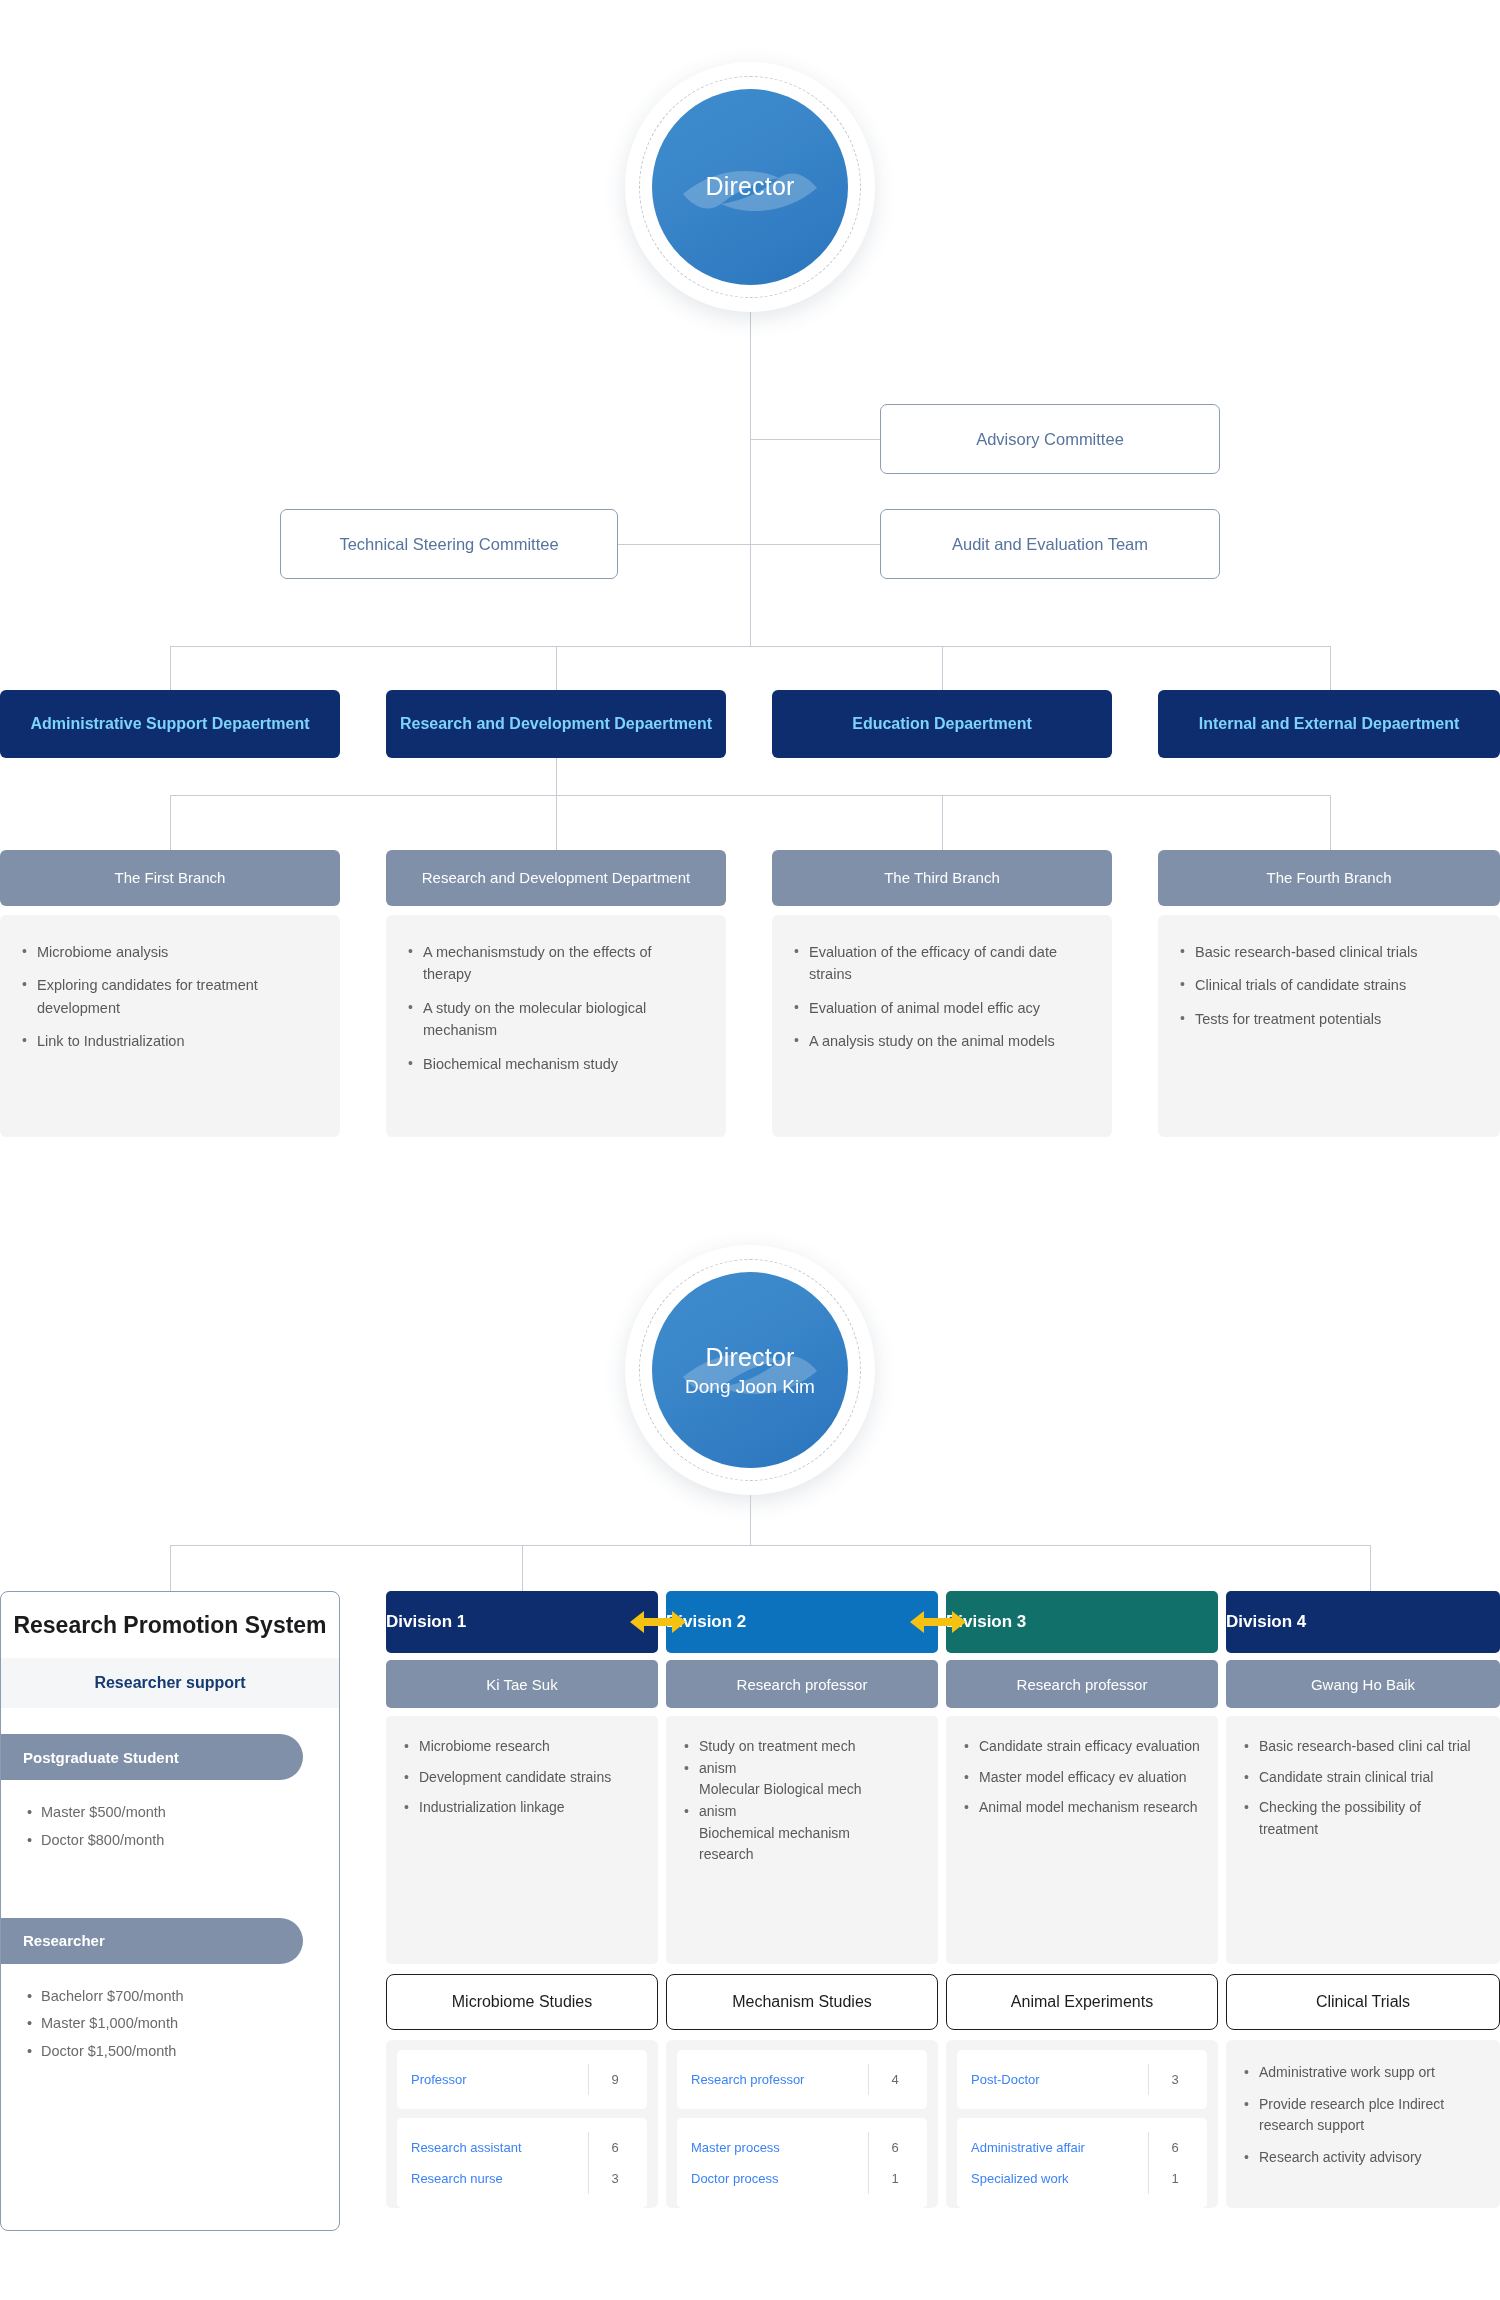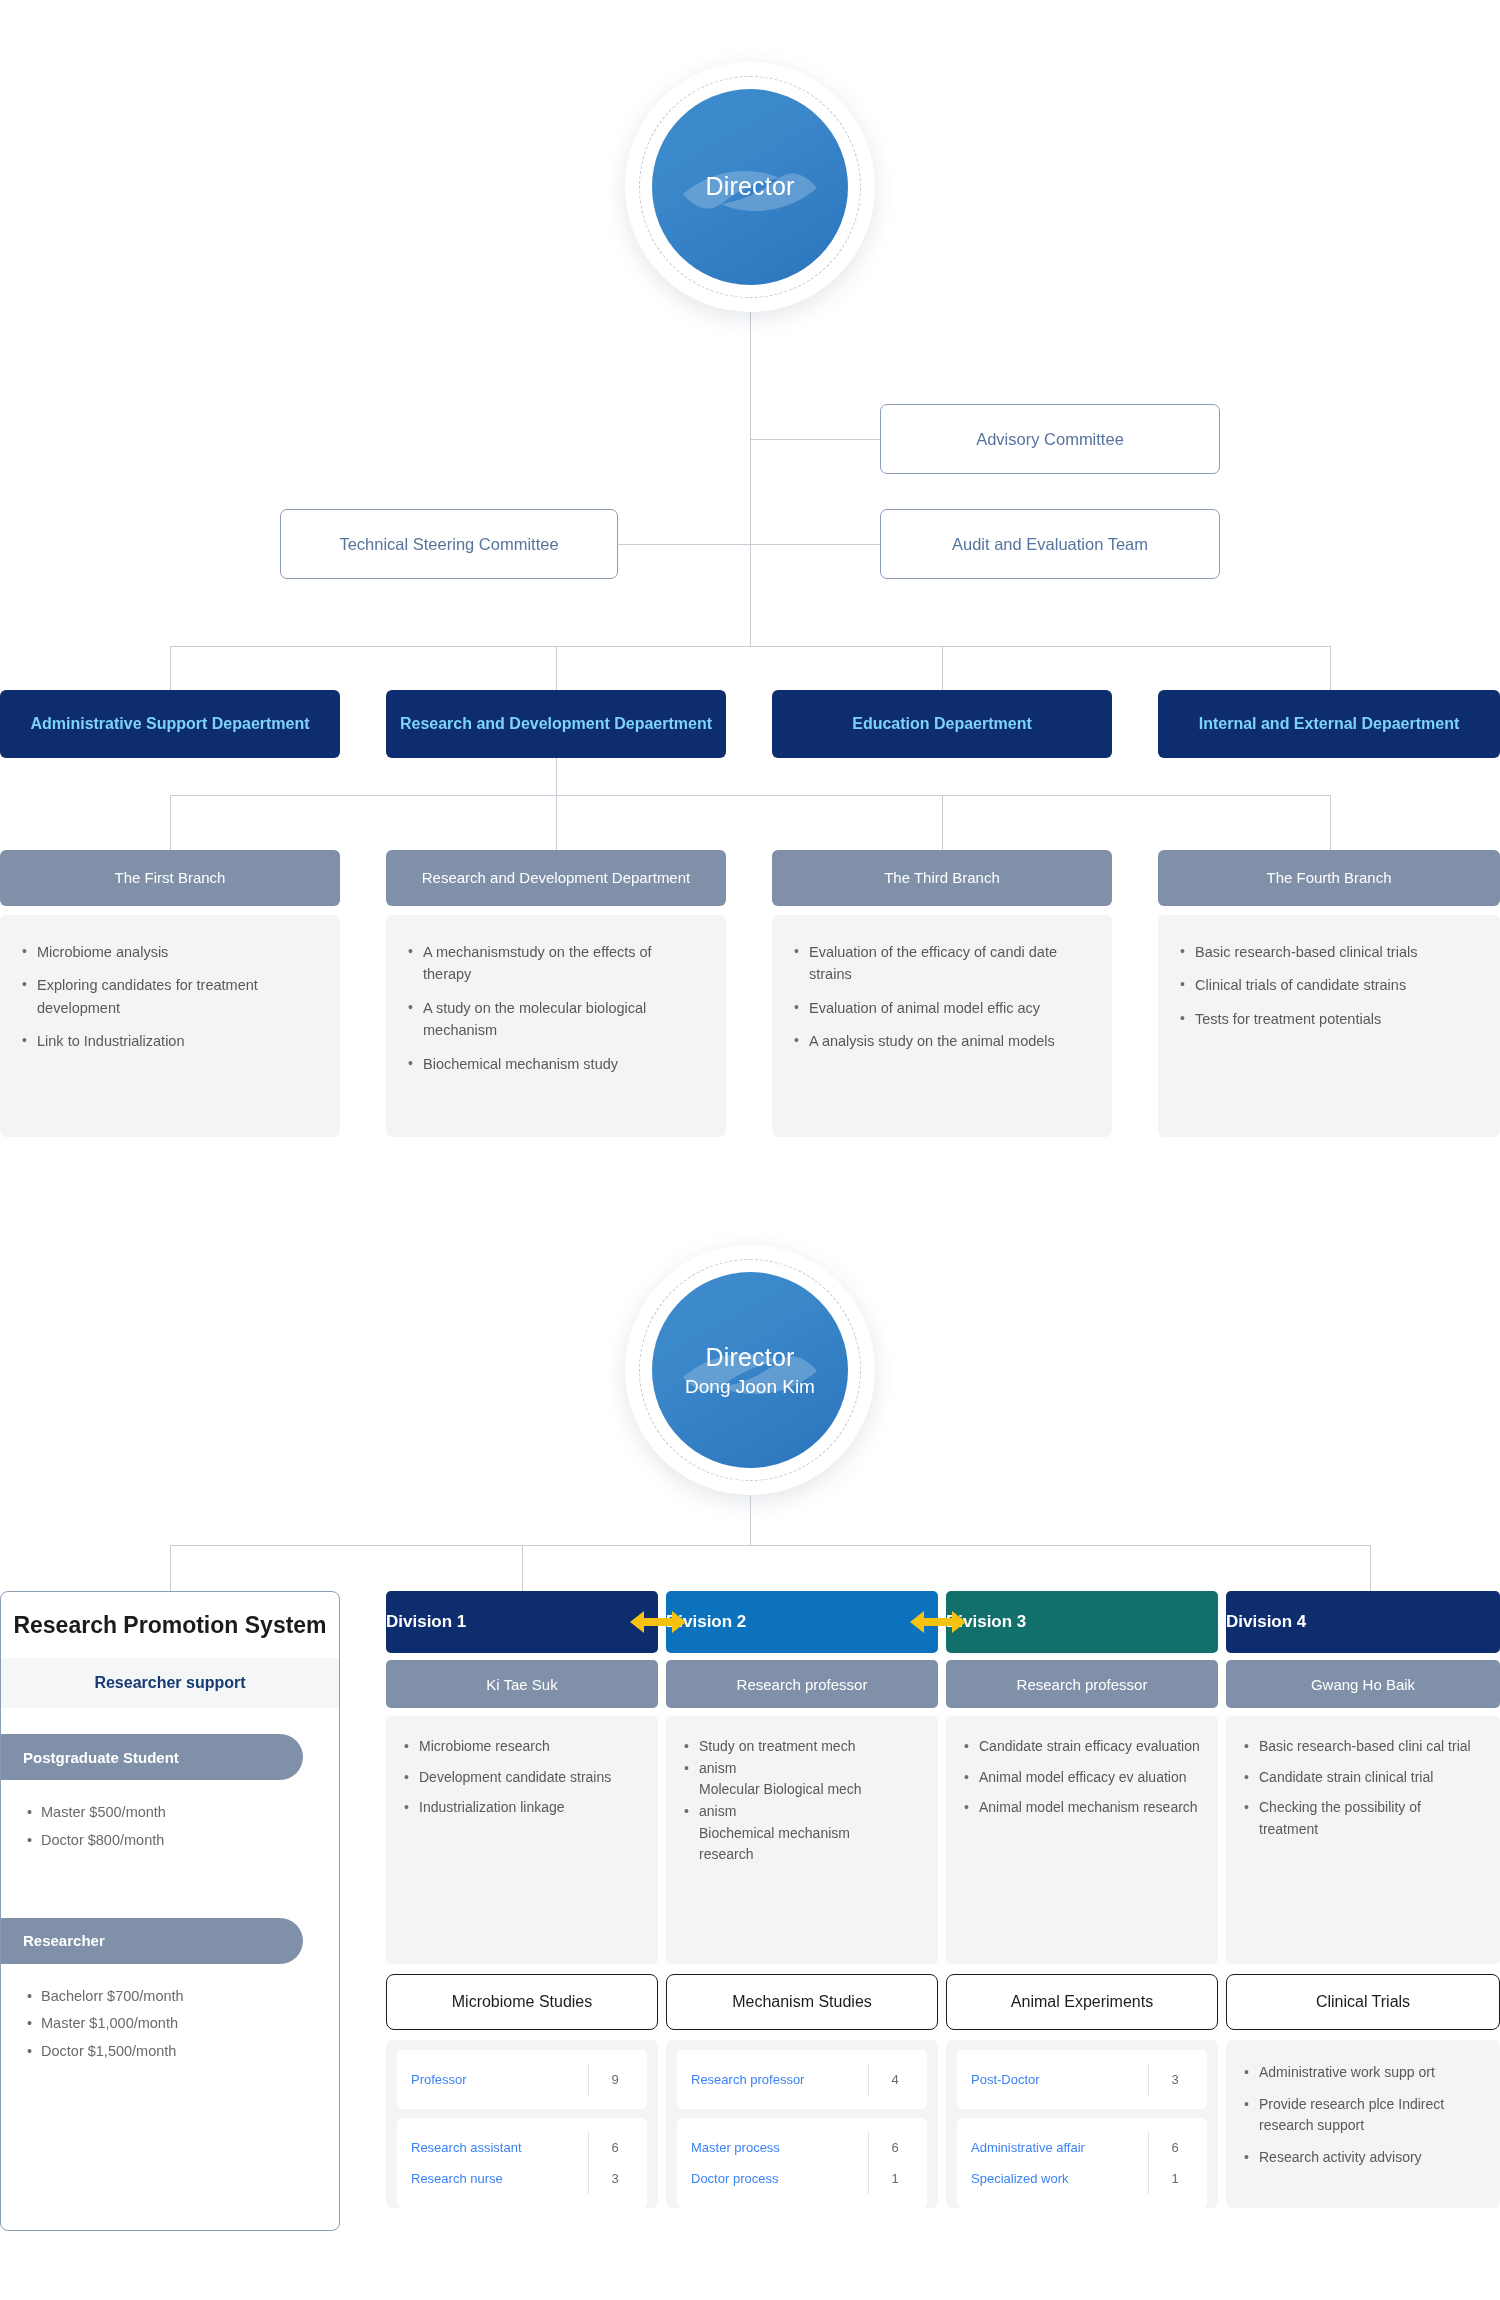--- a/index.html
+++ b/index.html
@@ -444,7 +444,7 @@
   <div class="div-body" style="left:946px; top:1716px; width:272px; height:248px;">
     <ul class="bullets">
       <li>Candidate strain efficacy evaluation</li>
-      <li>Animal model efficacy ev aluation</li>
+      <li>Master model efficacy ev aluation</li>
       <li>Animal model mechanism research</li>
     </ul>
   </div>

